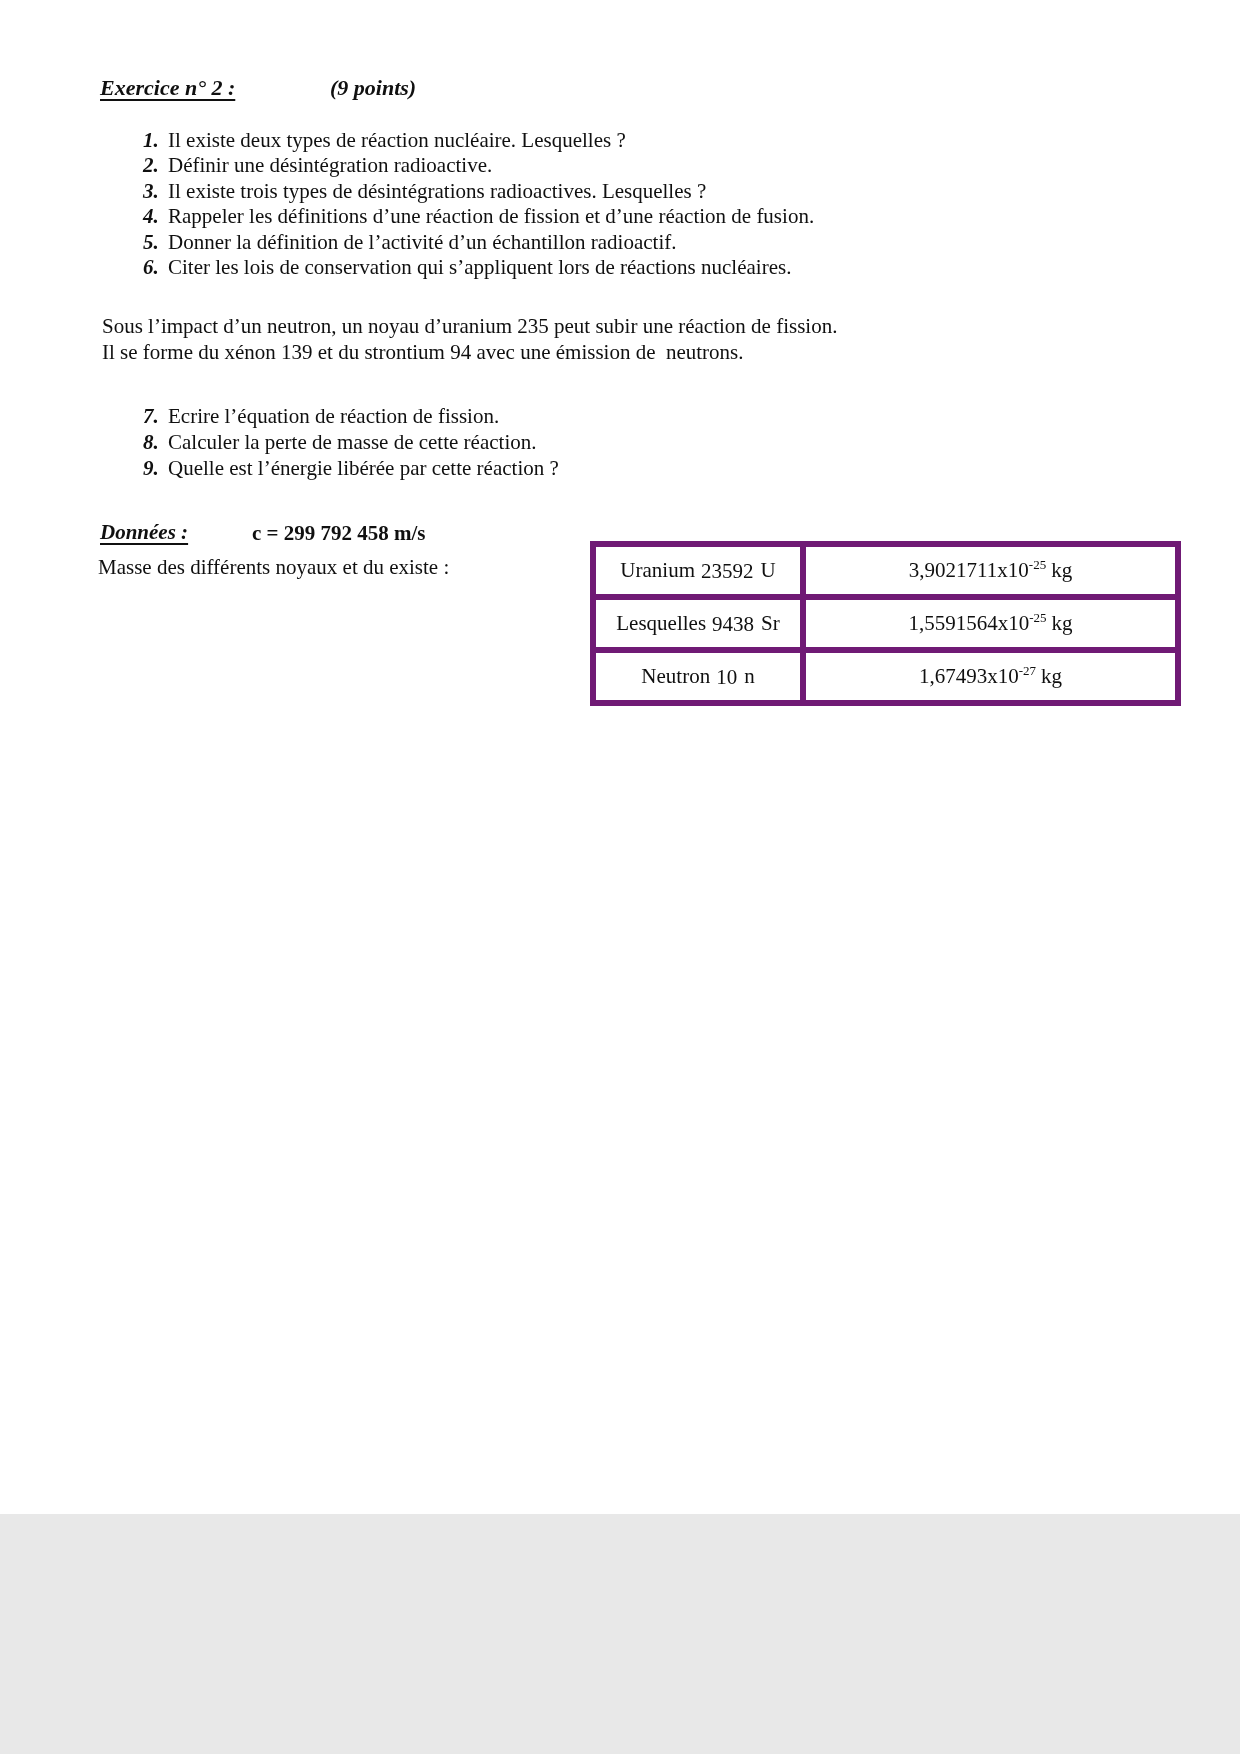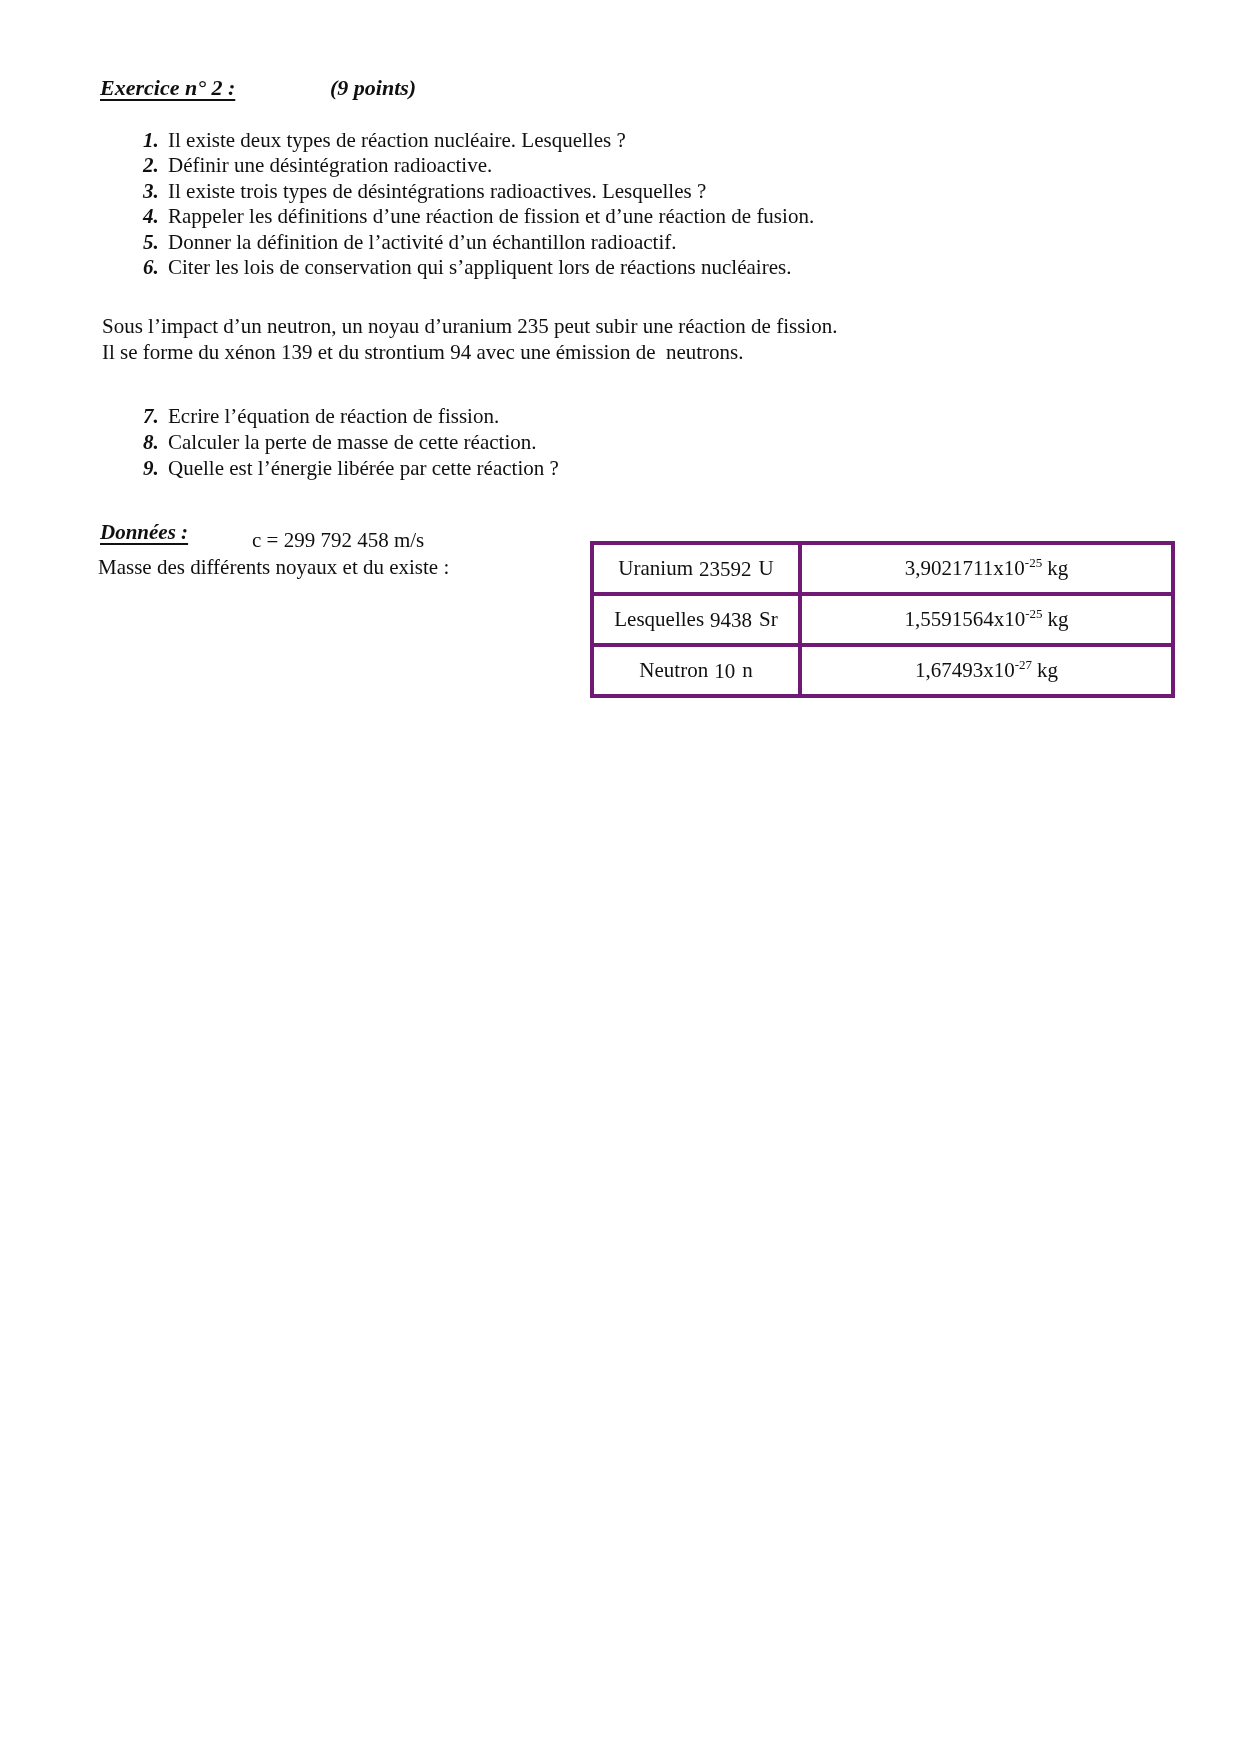--- a/index.html
+++ b/index.html
@@ -10,7 +10,7 @@
   .doc {
     position: relative;
     width: 1240px;
-    height: 1754px;
+    height: 1514px;
     background: #ffffff;
     font-family: "Liberation Serif", "DejaVu Serif", serif;
     color: #101010;

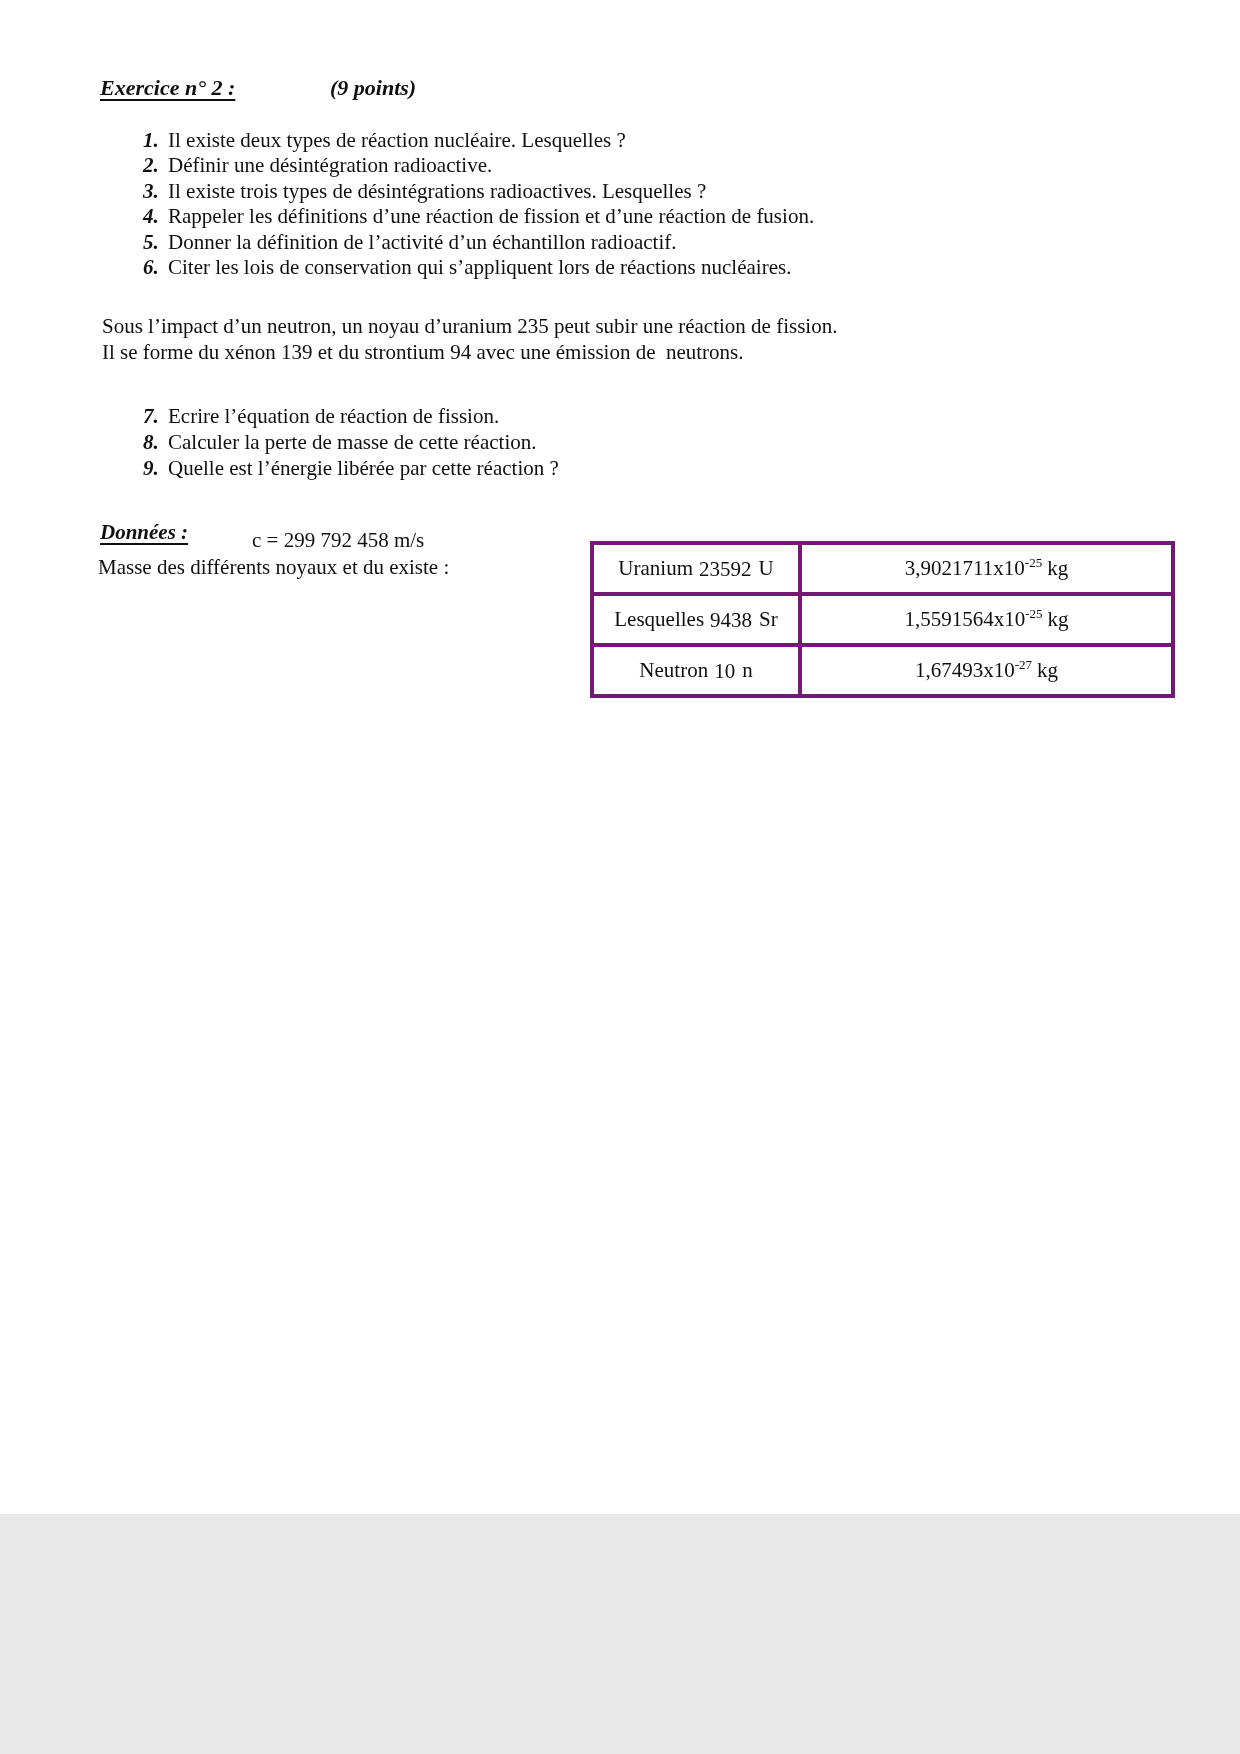--- a/index.html
+++ b/index.html
@@ -55,7 +55,7 @@
     text-decoration-thickness: 2px;
     text-underline-offset: 4px;
   }
-  .c-value { position: absolute; left: 152px; top: 8px; white-space: nowrap; }
+  .c-value { position: absolute; left: 152px; top: 1px; white-space: nowrap; font-weight: bold; }
 
   .masses-intro { top: 555px; left: 98px; font-size: 21px; white-space: nowrap; }
 

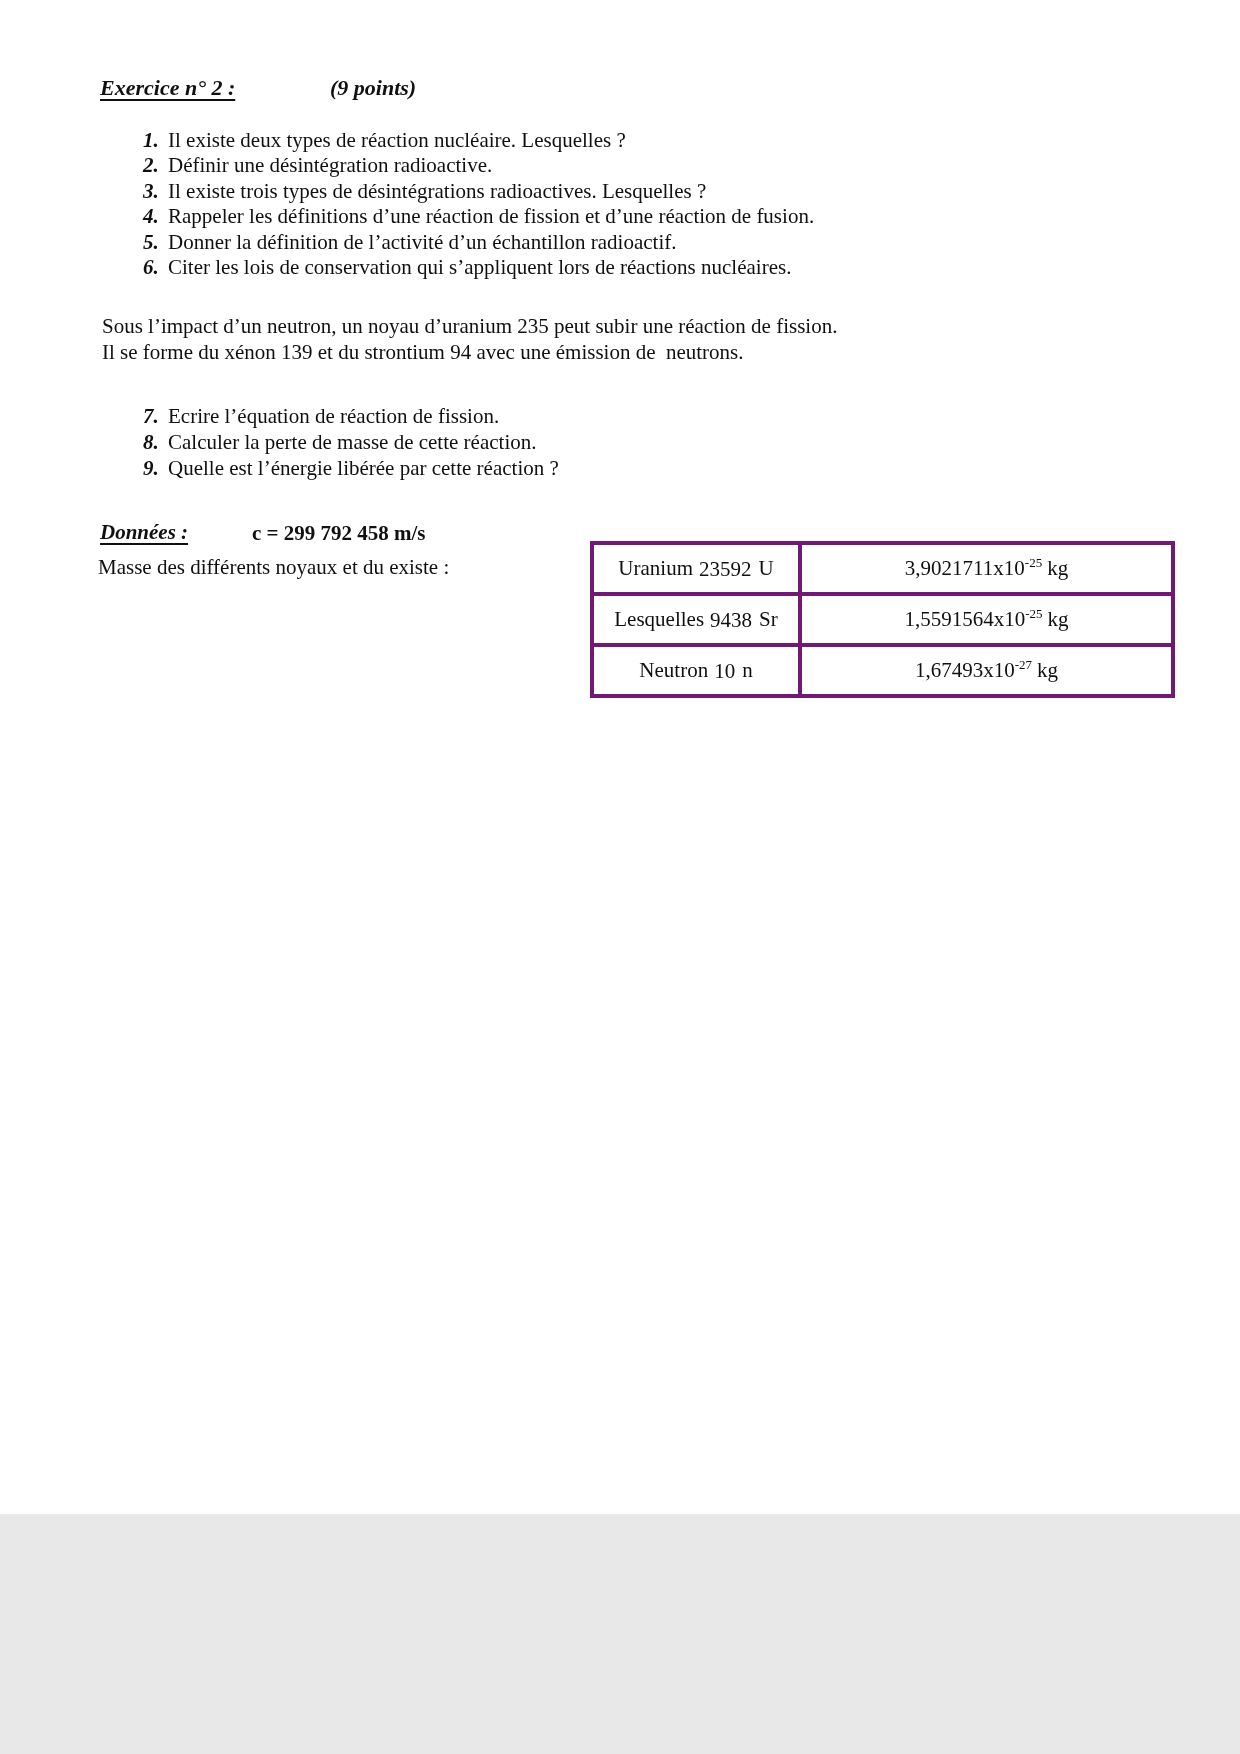--- a/index.html
+++ b/index.html
@@ -66,7 +66,7 @@
     table-layout: fixed;
   }
   table.mass-table td {
-    border: 4px solid #701a75;
+    border: 6px solid #701a75;
     padding: 0;
     height: 47px;
     font-size: 21px;

